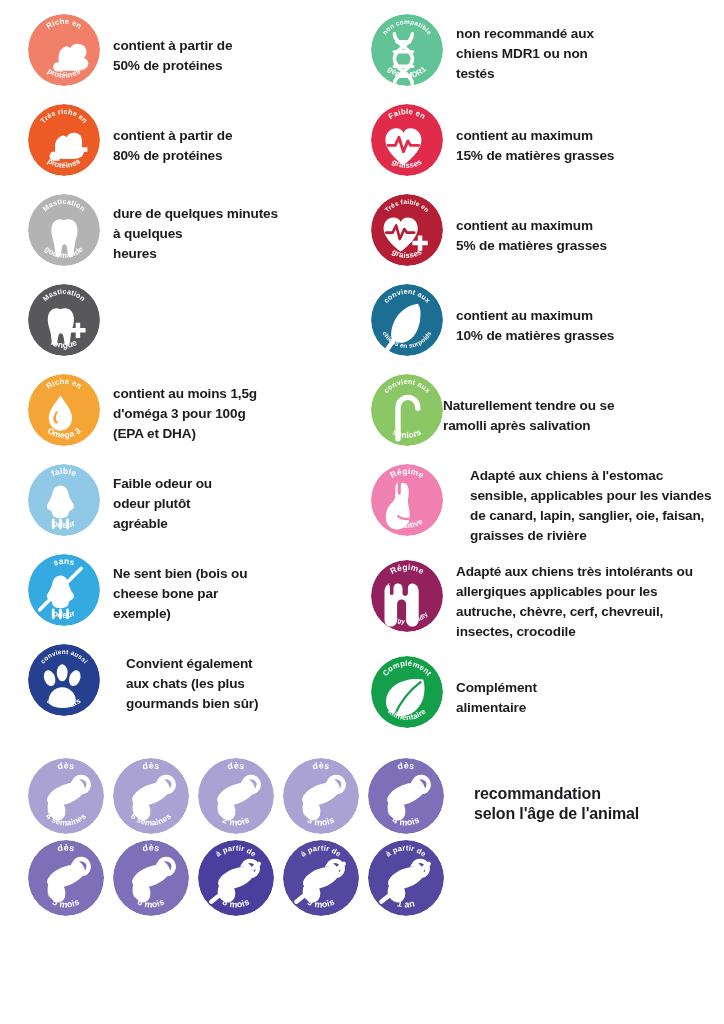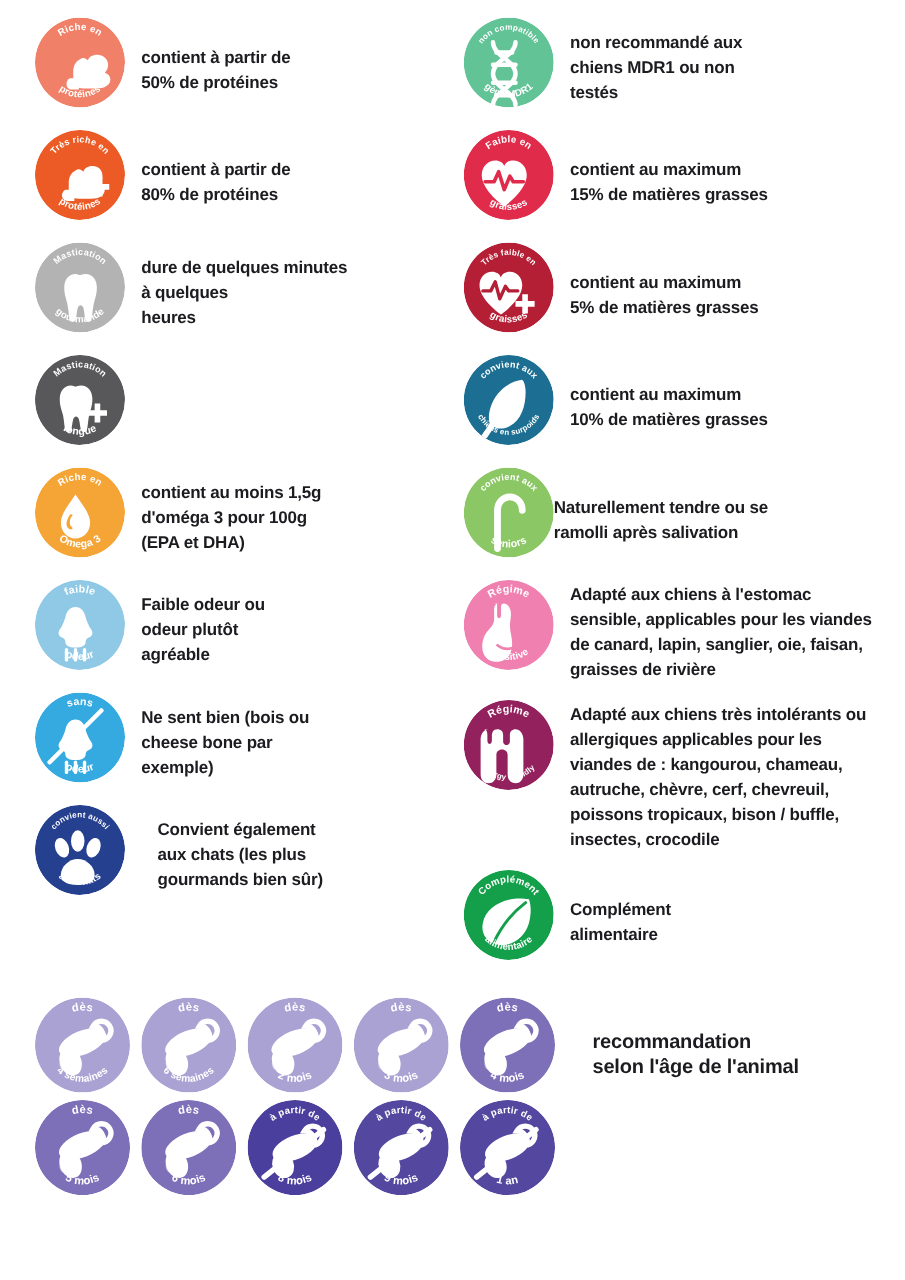--- a/index.html
+++ b/index.html
@@ -449,7 +449,7 @@
     </text>
   </svg>
           </div>
-          <div class="txt" style="margin-left: 13px; padding-top: 2px;">
+          <div class="txt" style="margin-left: 27px; padding-top: 2px;">
             <div>Adapté aux chiens à l'estomac</div>
             <div>sensible, applicables pour les viandes</div>
             <div>de canard, lapin, sanglier, oie, faisan,</div>

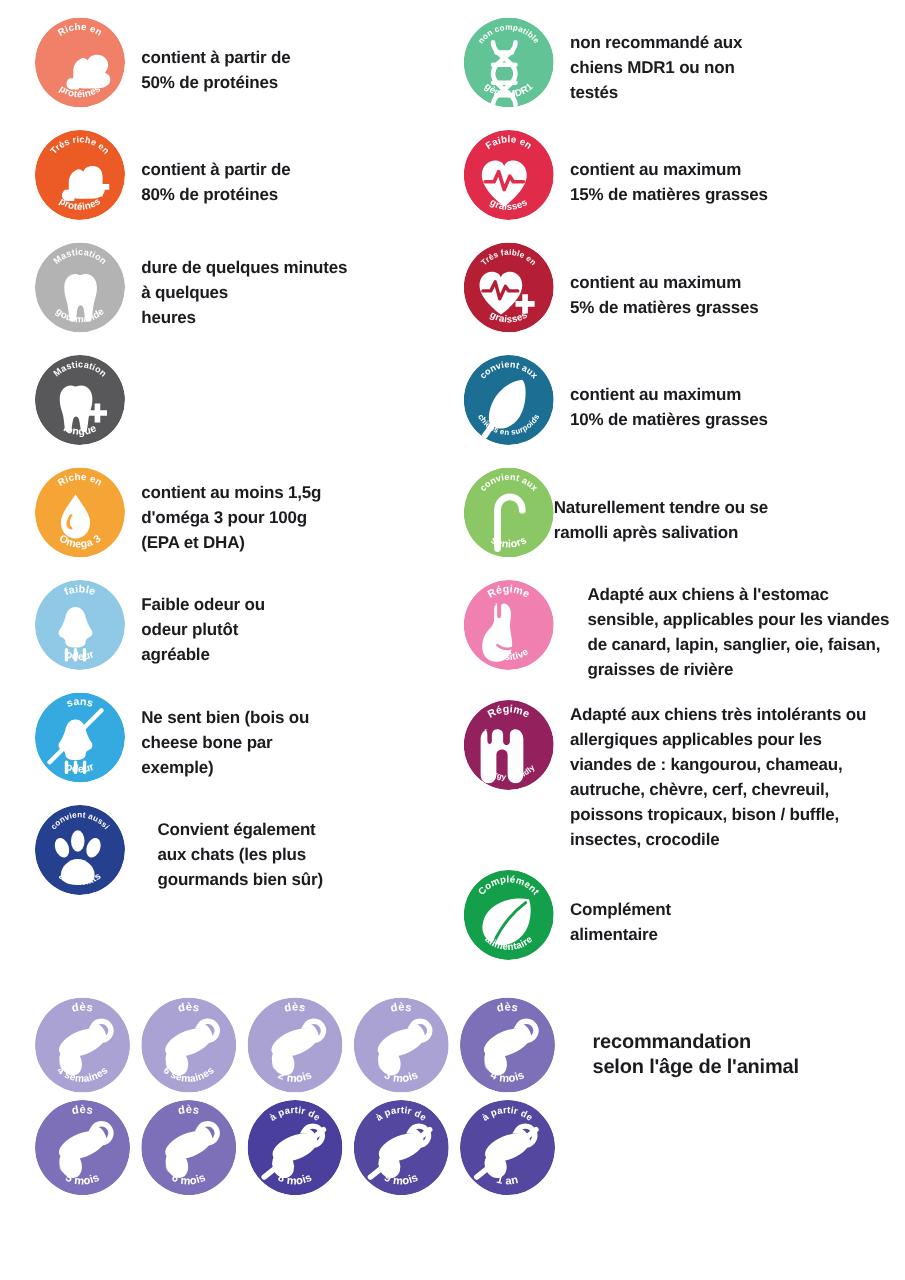--- a/index.html
+++ b/index.html
@@ -480,7 +480,6 @@
           <div class="txt" style="margin-left: 13px; padding-top: 2px;">
             <div>Adapté aux chiens très intolérants ou</div>
             <div>allergiques applicables pour les</div>
-            <div>viandes de : kangourou, chameau,</div>
             <div>autruche, chèvre, cerf, chevreuil,</div>
             <div>poissons tropicaux, bison / buffle,</div>
             <div>insectes, crocodile</div>

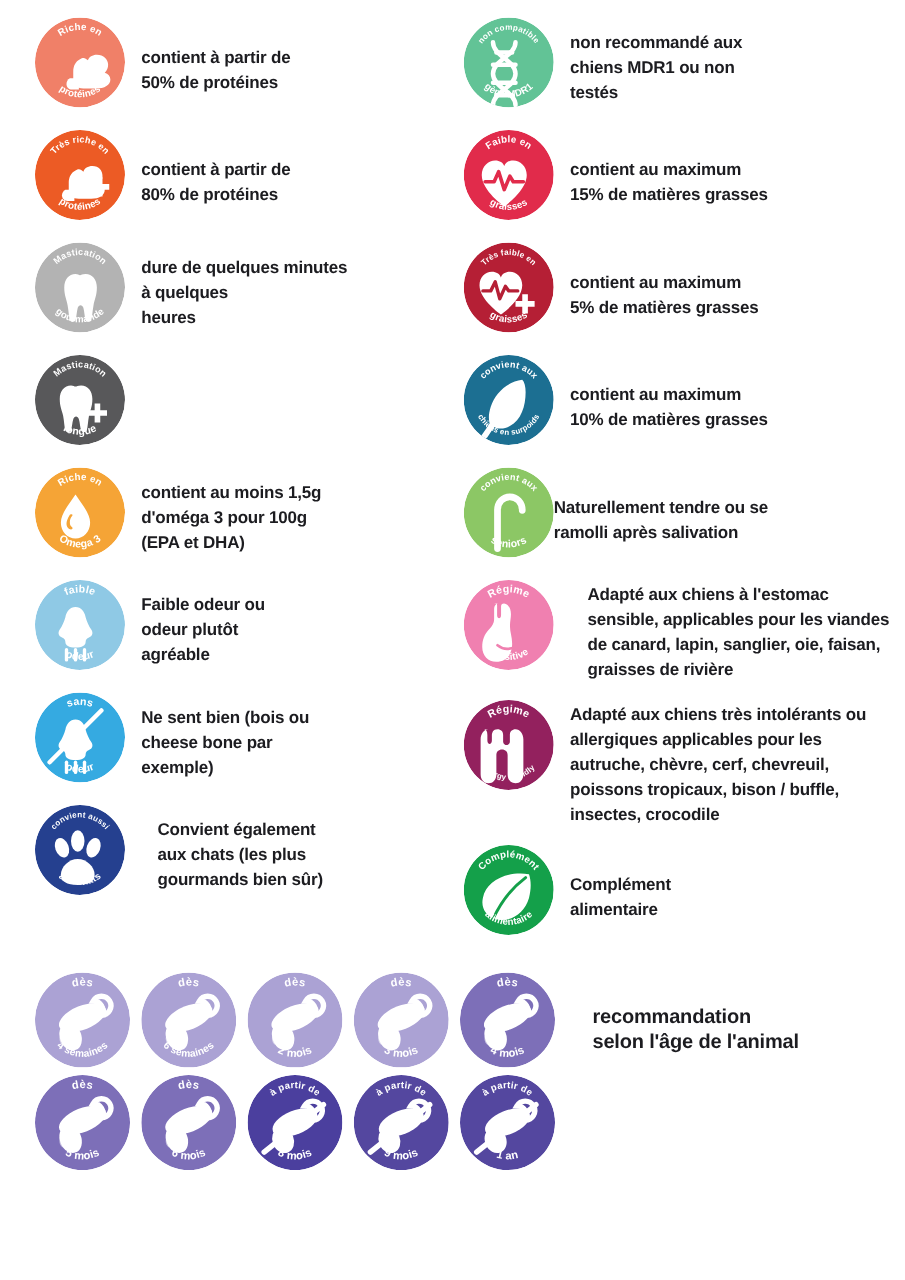--- a/index.html
+++ b/index.html
@@ -481,7 +481,6 @@
             <div>Adapté aux chiens très intolérants ou</div>
             <div>allergiques applicables pour les</div>
             <div>autruche, chèvre, cerf, chevreuil,</div>
-            <div>poissons tropicaux, bison / buffle,</div>
             <div>insectes, crocodile</div>
           </div>
         </div>

